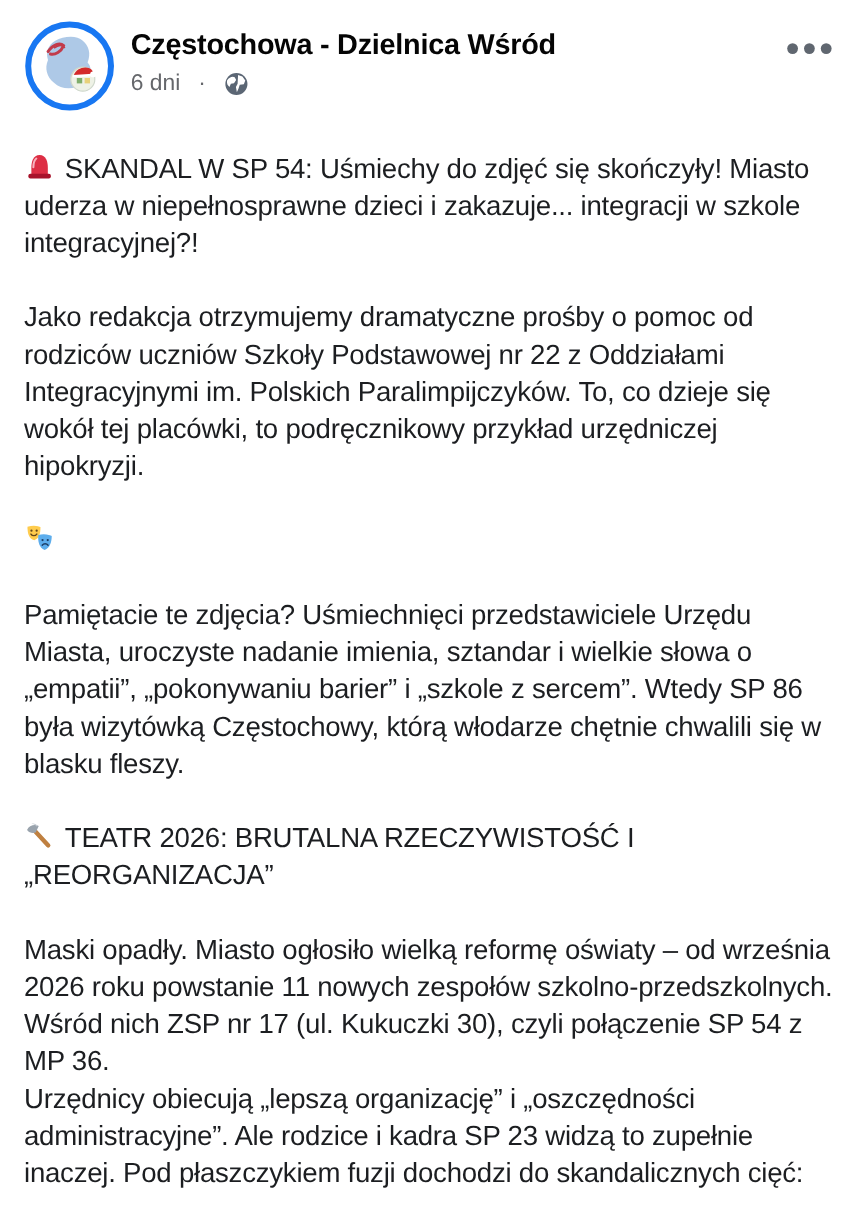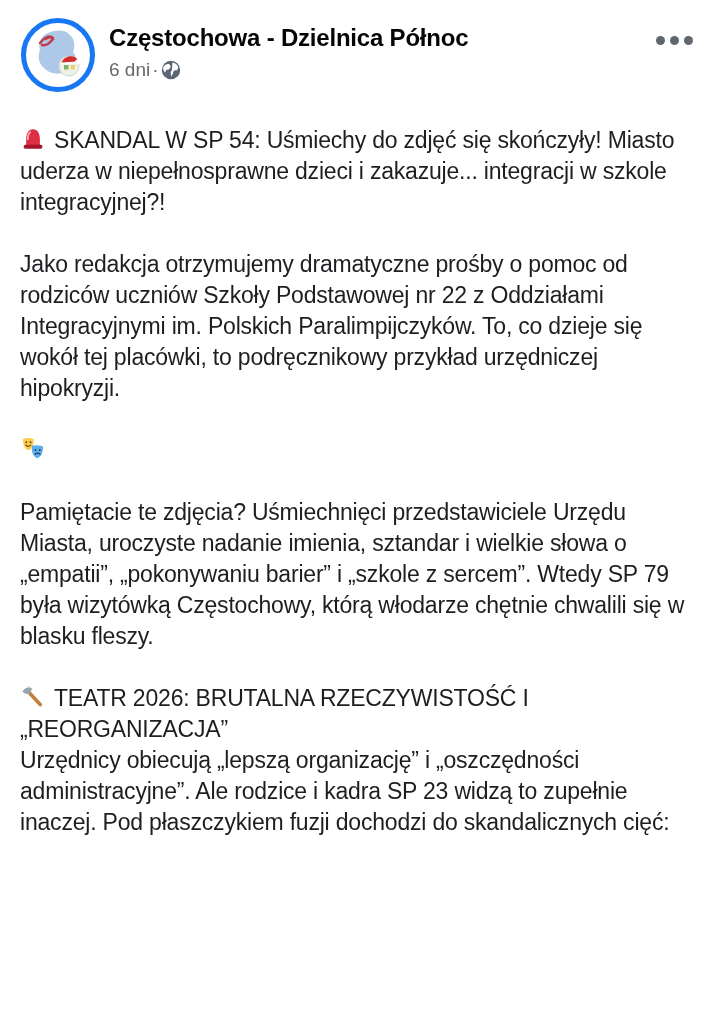--- a/index.html
+++ b/index.html
@@ -100,7 +100,7 @@
     </div>
 
     <div class="header-text">
-      <div class="page-name">Częstochowa - Dzielnica Północ</div>
+      <div class="page-name">Częstochowa - Dzielnica Wśród</div>
       <div class="meta">
         <span class="timestamp">6 dni</span>
         <span class="separator">·</span>

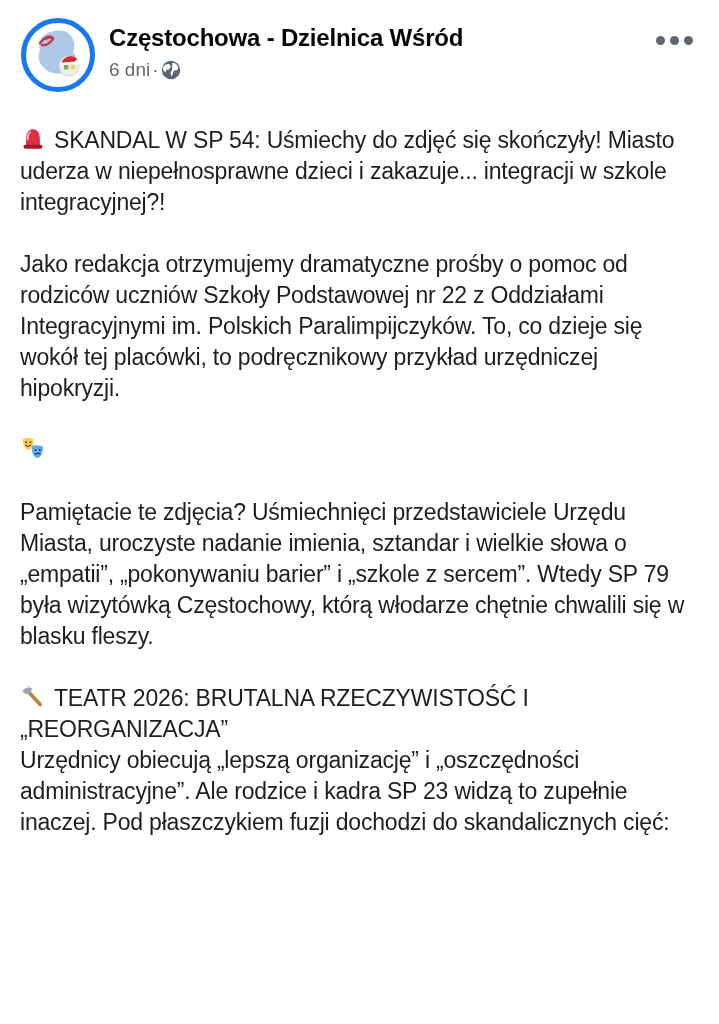--- a/index.html
+++ b/index.html
@@ -36,7 +36,7 @@
   .meta {
     display: flex;
     align-items: center;
-    gap: 2px;
+    gap: 15px;
     margin-top: 5px;
     font-size: 19px;
     color: #65676b;

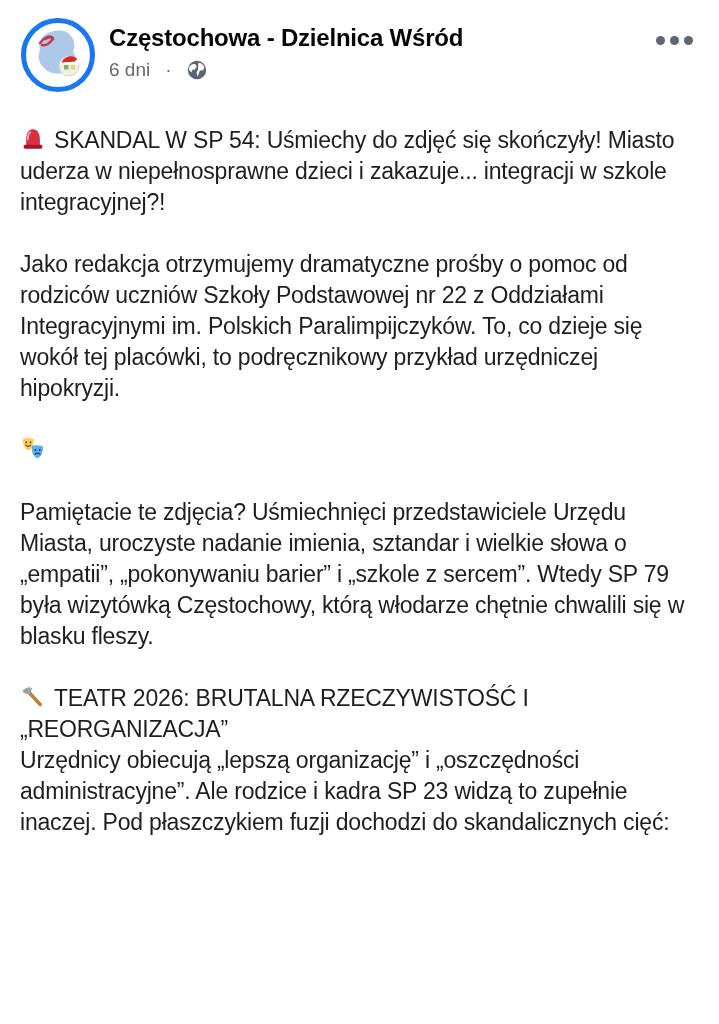--- a/index.html
+++ b/index.html
@@ -153,7 +153,7 @@
     </p>
 
     <p class="para">
-      <span>Pamiętacie te zdjęcia? Uśmiechnięci przedstawiciele Urzędu Miasta, uroczyste nadanie imienia, sztandar i wielkie słowa o „empatii”, „pokonywaniu barier” i „szkole z sercem”. Wtedy SP 79 była wizytówką Częstochowy, którą włodarze chętnie chwalili się w blasku fleszy.</span>
+      <span>Pamiętacie te zdjęcia? Uśmiechnięci przedstawiciele Urzędu Miasta, uroczyste nadanie imienia, sztandar i wielkie słowa o „empatii”, „pokonywaniu barier” i „szkole z sercem”. Wtedy SP 86 była wizytówką Częstochowy, którą włodarze chętnie chwalili się w blasku fleszy.</span>
     </p>
 
     <p class="para">

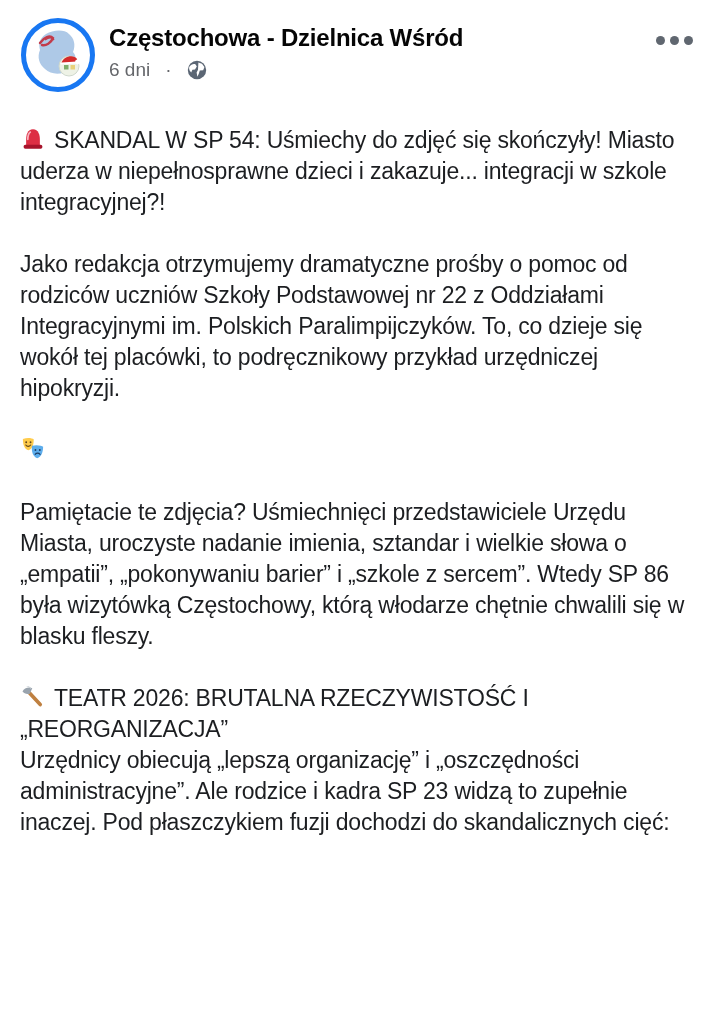--- a/index.html
+++ b/index.html
@@ -166,6 +166,9 @@
       </span><span>TEATR 2026: BRUTALNA RZECZYWISTOŚĆ I „REORGANIZACJA”</span>
     </p>
 
+    <p class="para">
+      <span>Maski opadły. Miasto ogłosiło wielką reformę oświaty – od września 2026 roku powstanie 11 nowych zespołów szkolno-przedszkolnych. Wśród nich ZSP nr 17 (ul. Kukuczki 30), czyli połączenie SP 54 z MP 36.</span>
+    </p>
 
     <p class="para joined">
       <span>Urzędnicy obiecują „lepszą organizację” i „oszczędności administracyjne”. Ale rodzice i kadra SP 23 widzą to zupełnie inaczej. Pod płaszczykiem fuzji dochodzi do skandalicznych cięć:</span>

